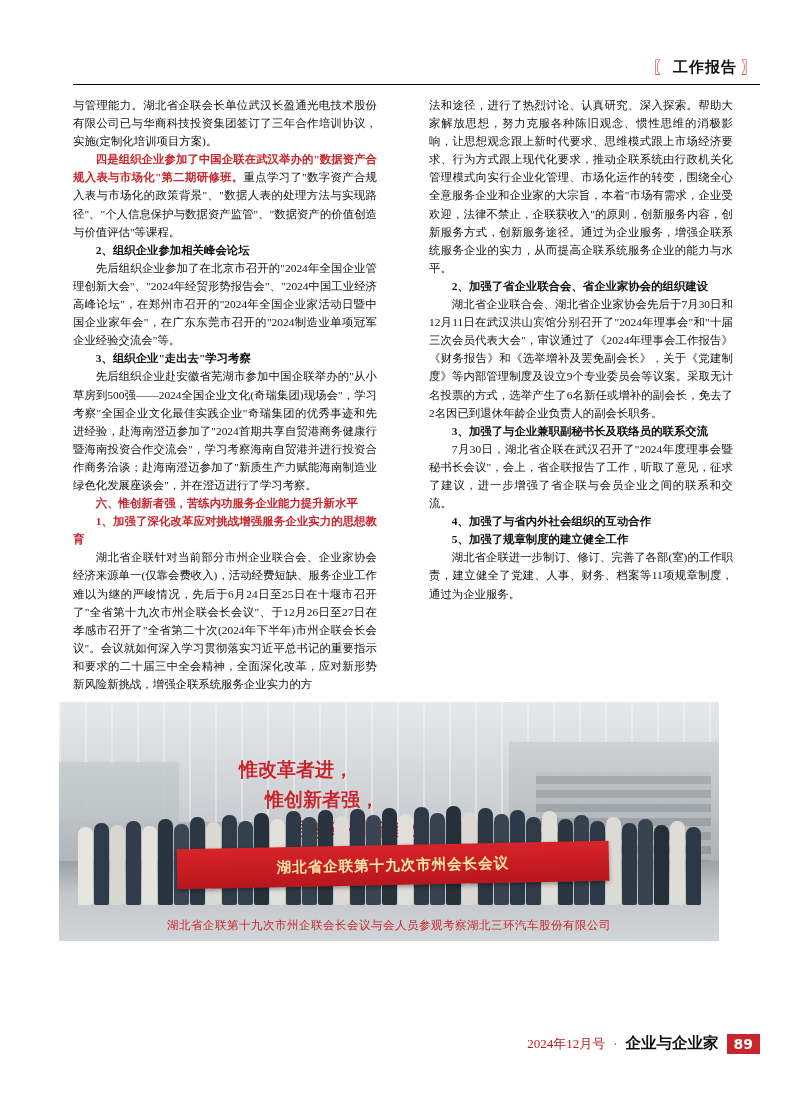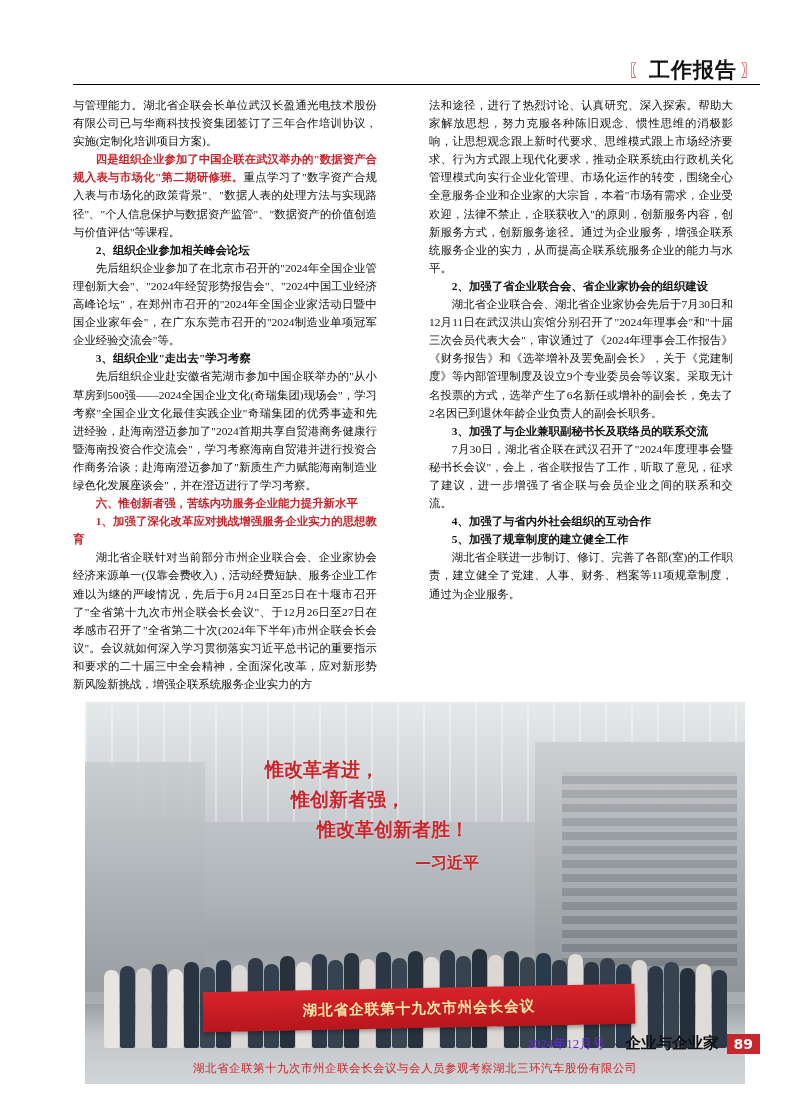--- a/index.html
+++ b/index.html
@@ -32,7 +32,7 @@
     font-family: "Liberation Serif", serif;
   }
   .header .title {
-    font-size: 21px;
+    font-size: 15px;
     color: #111;
     letter-spacing: 1px;
     font-weight: bold;

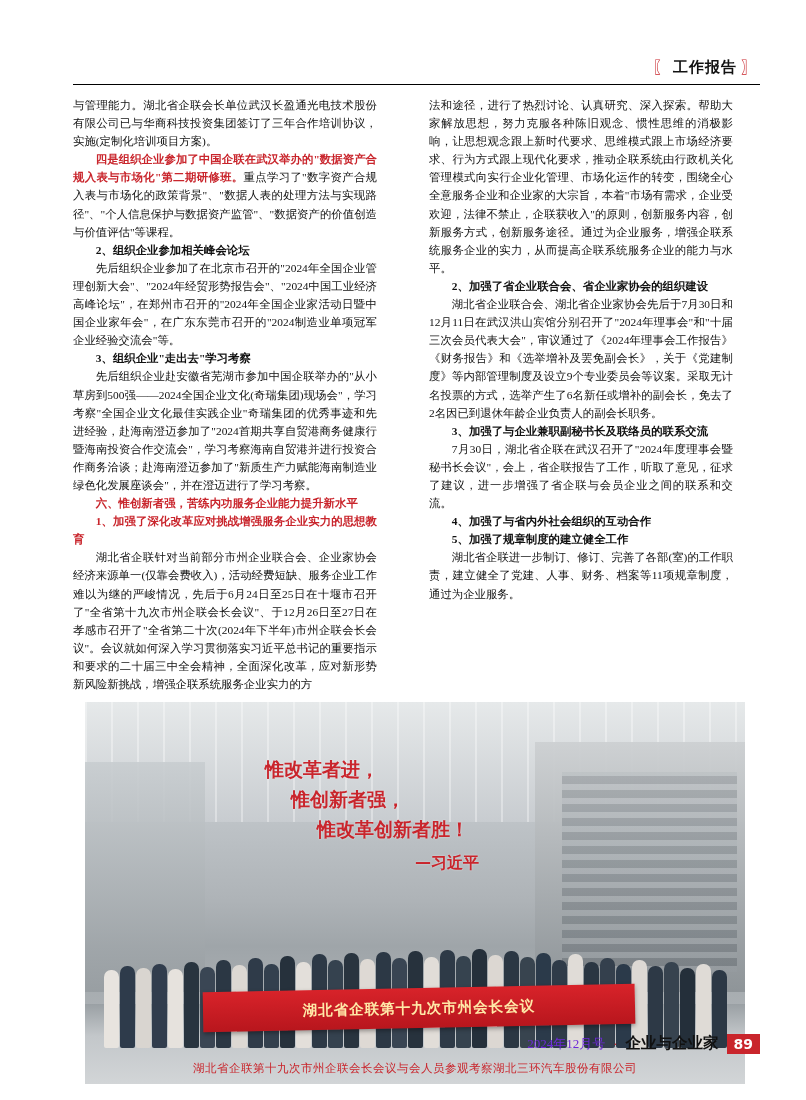--- a/index.html
+++ b/index.html
@@ -81,10 +81,10 @@
   
   .photo-wrap {
     position: absolute;
-    left: 85px;
+    left: 59px;
     top: 702px;
     width: 660px;
-    height: 382px;
+    height: 239px;
   }
   .photo {
     position: absolute;

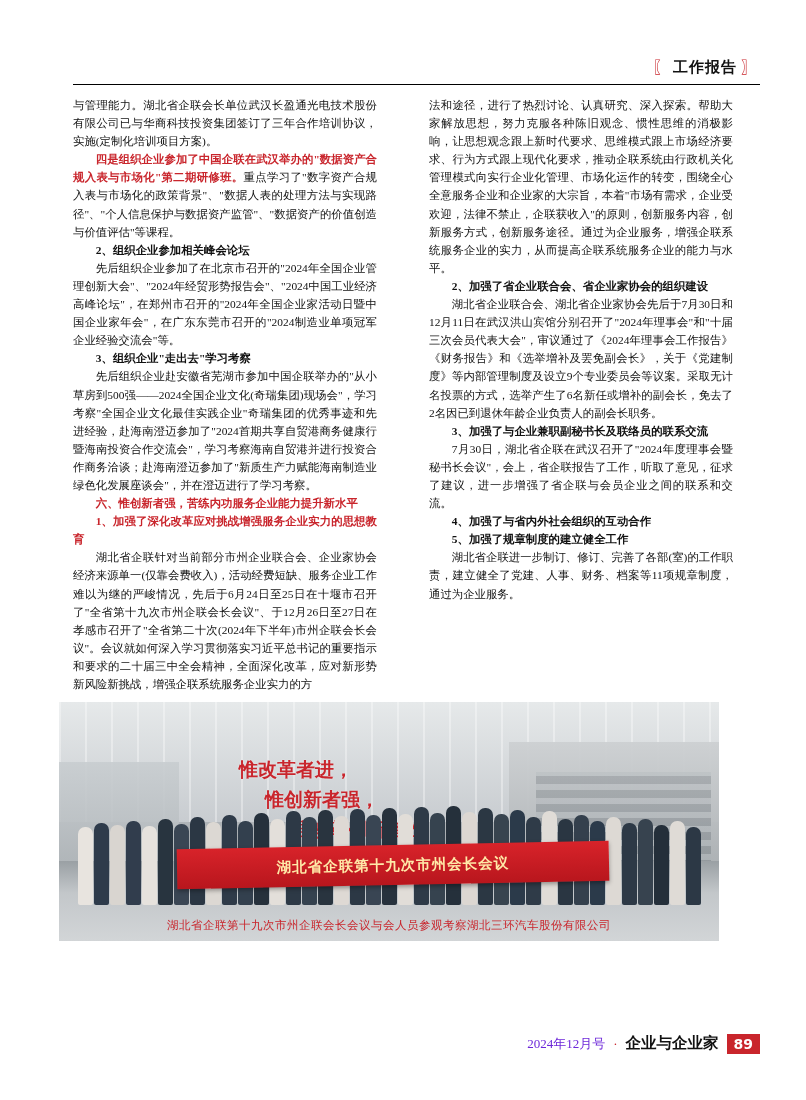--- a/index.html
+++ b/index.html
@@ -200,7 +200,7 @@
   }
   .footer .date {
     font-size: 13px;
-    color: #6d28d9;
+    color: #b91c1c;
   }
   .footer .dot {
     color: #c9252c;

